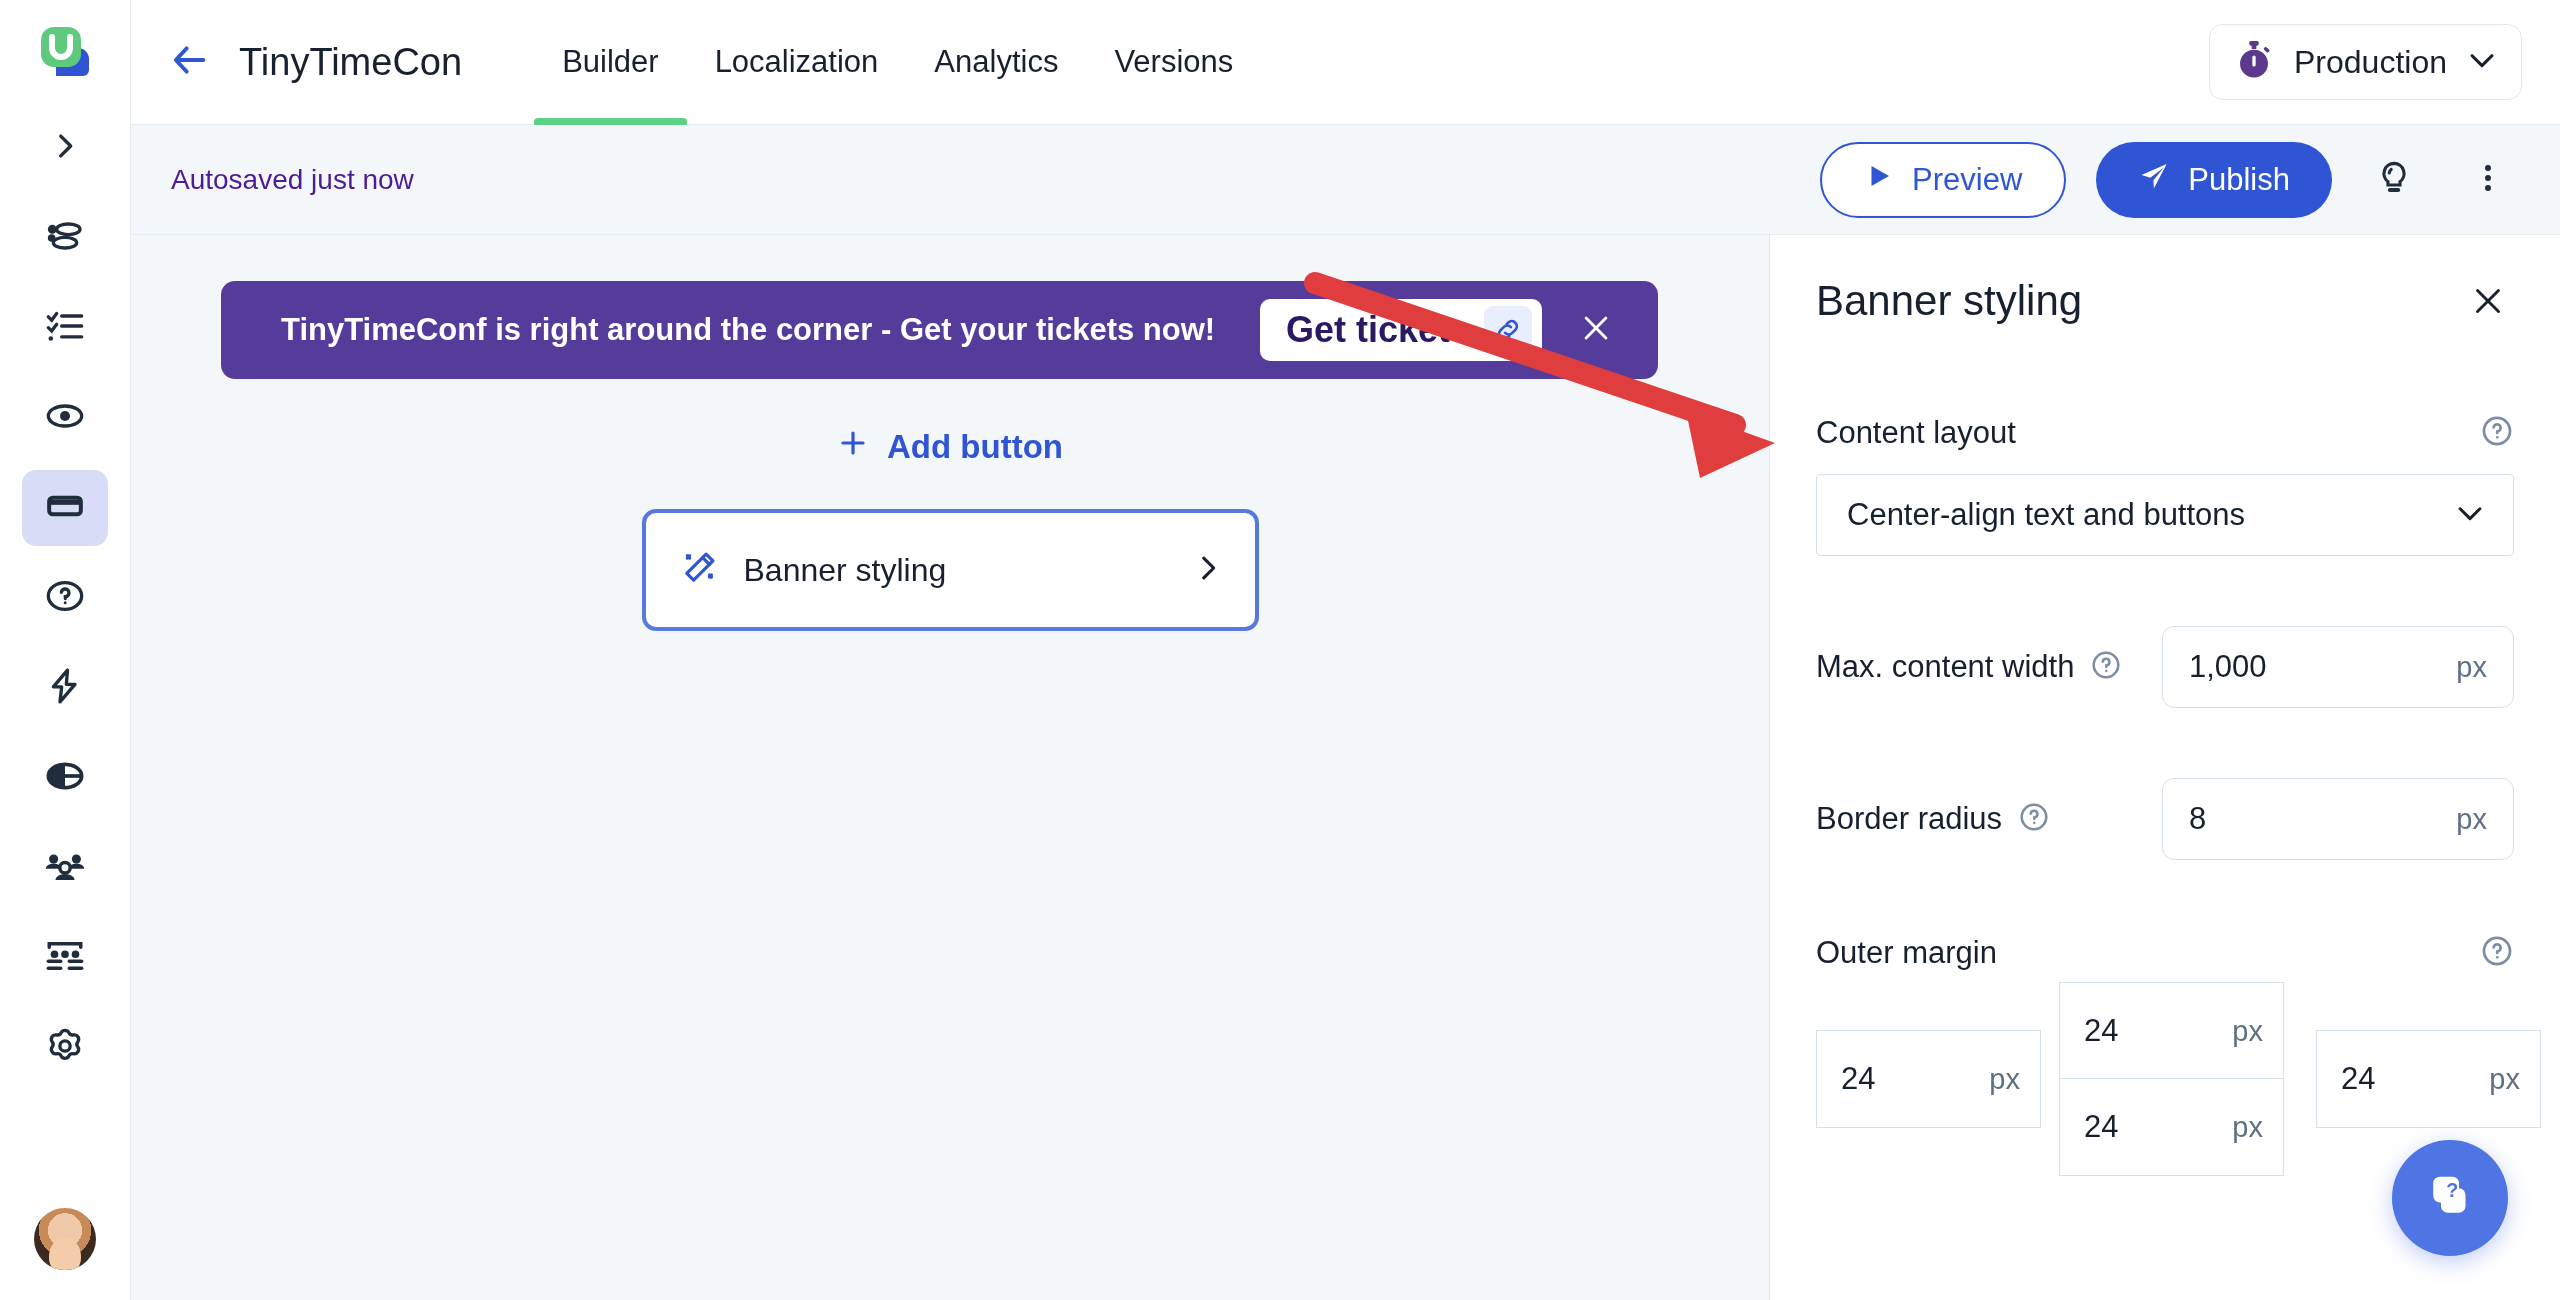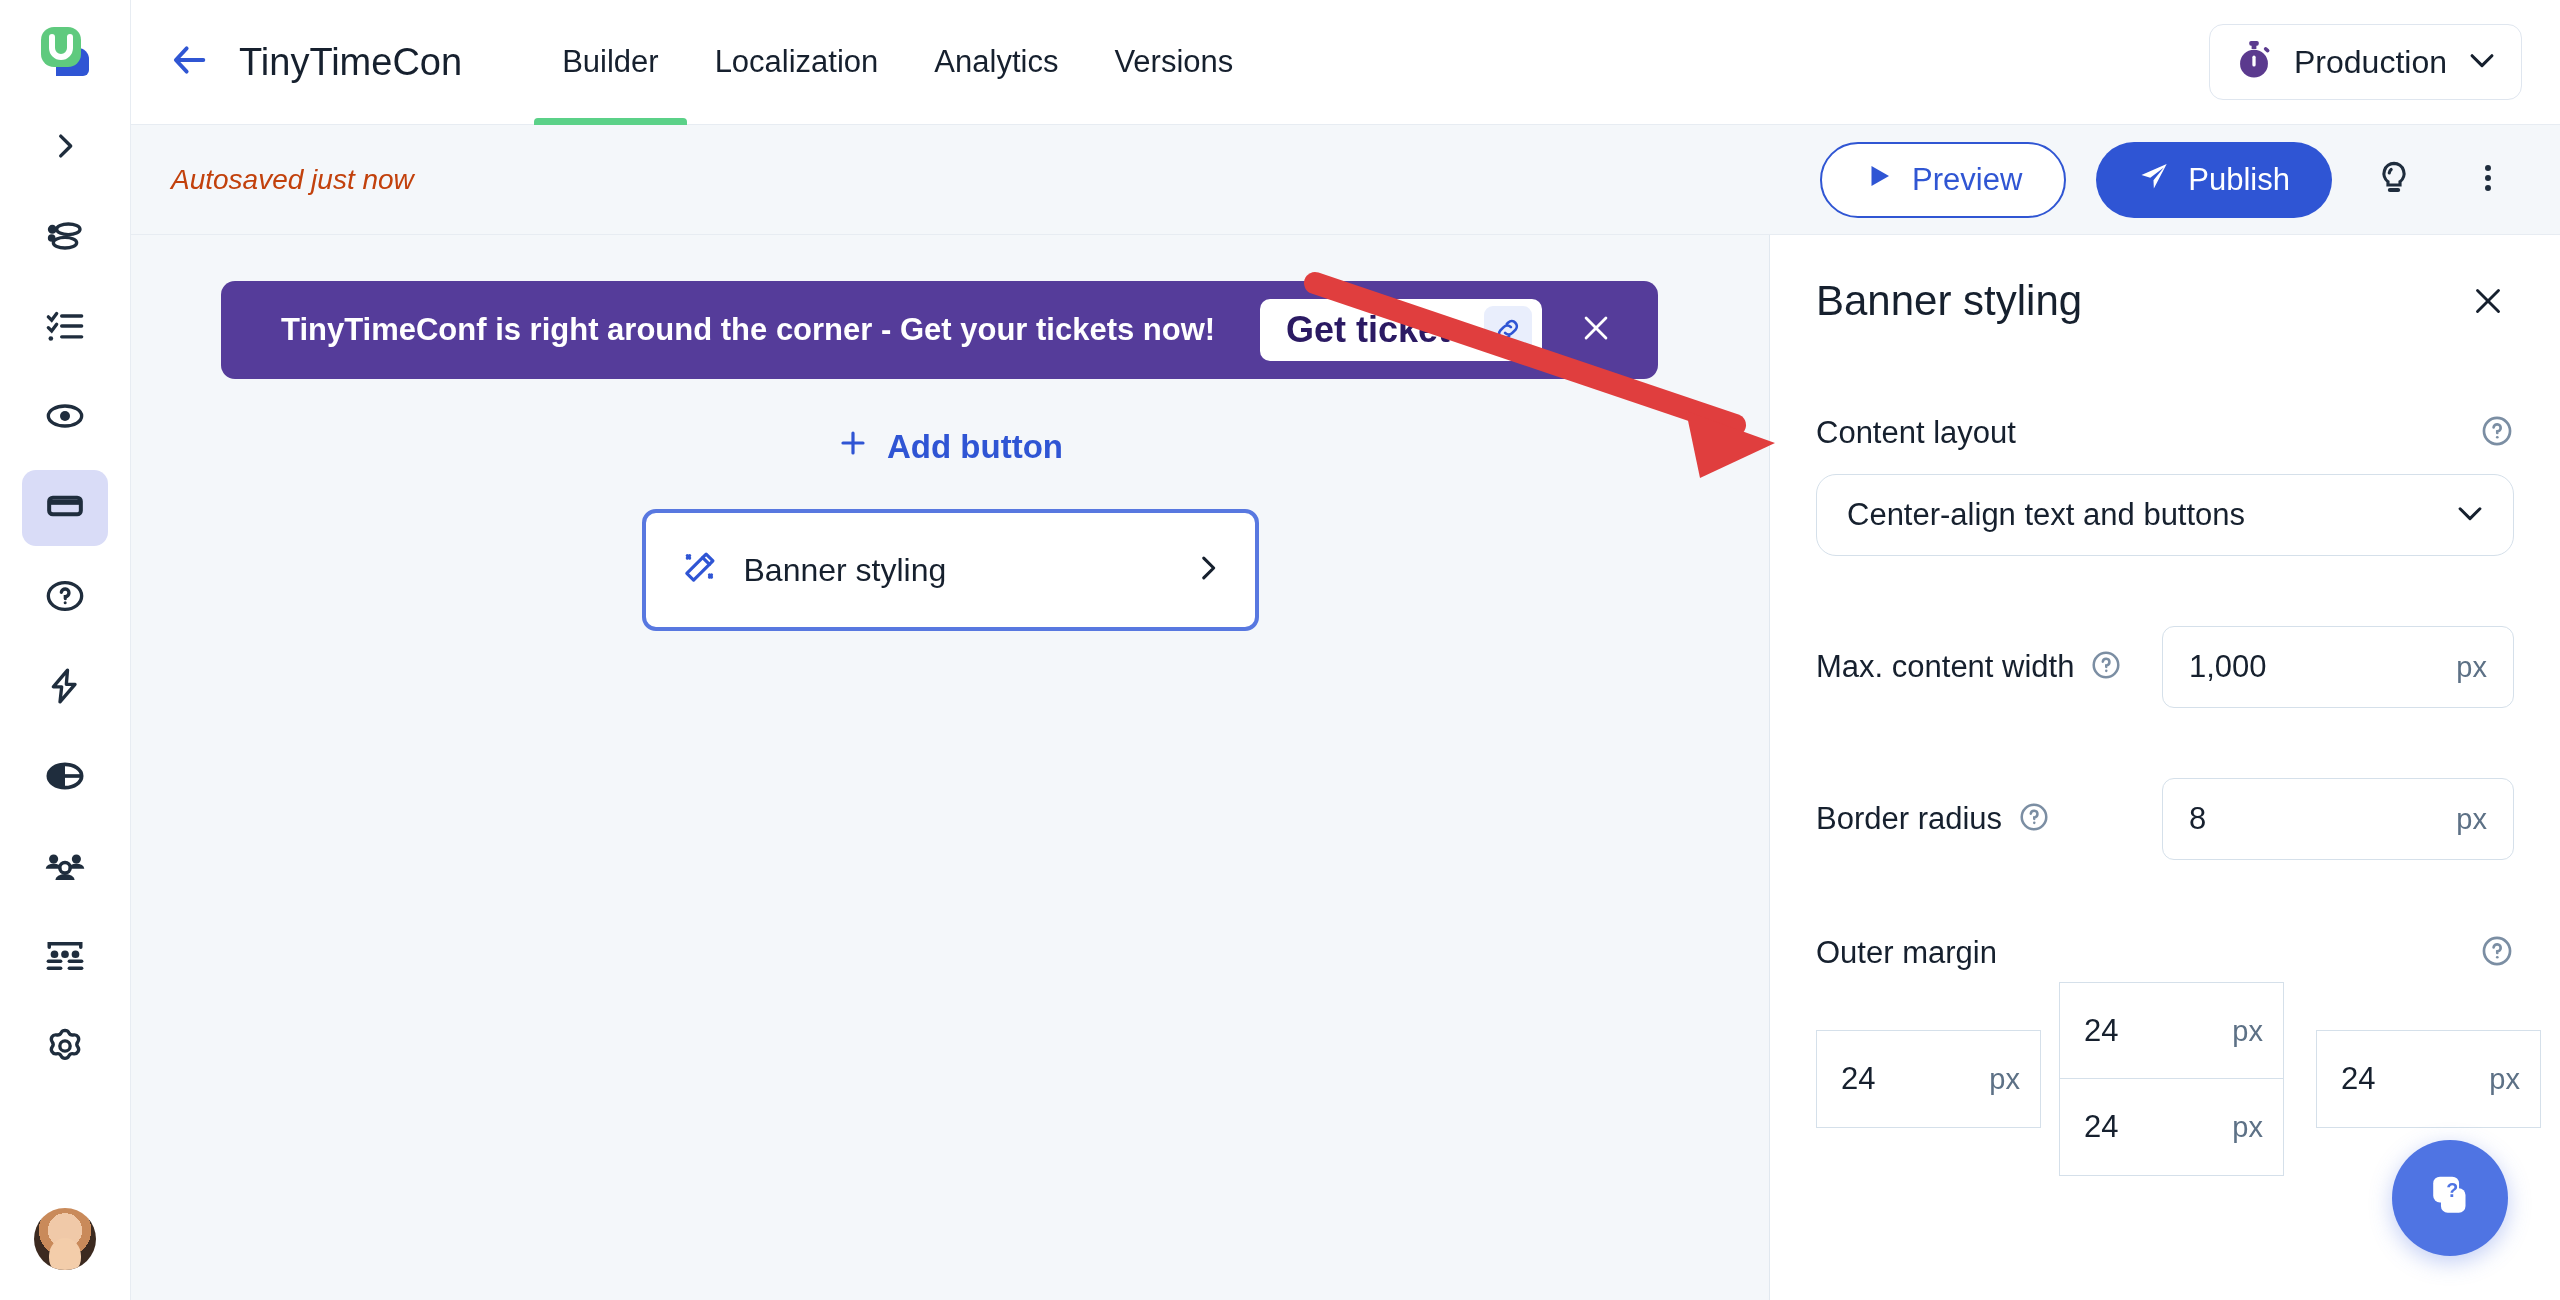--- a/index.html
+++ b/index.html
@@ -87,7 +87,7 @@
     display: flex; align-items: center;
     padding: 0 40px 0 40px;
   }
-  .autosave { font-size: 28px; color: #c2410c; white-space: nowrap; font-style: italic; }
+  .autosave { font-size: 28px; color: #4c1d95; white-space: nowrap; }
   .actions { margin-left: auto; display: flex; align-items: center; gap: 30px; }
   .btn {
     height: 76px; border-radius: 38px;

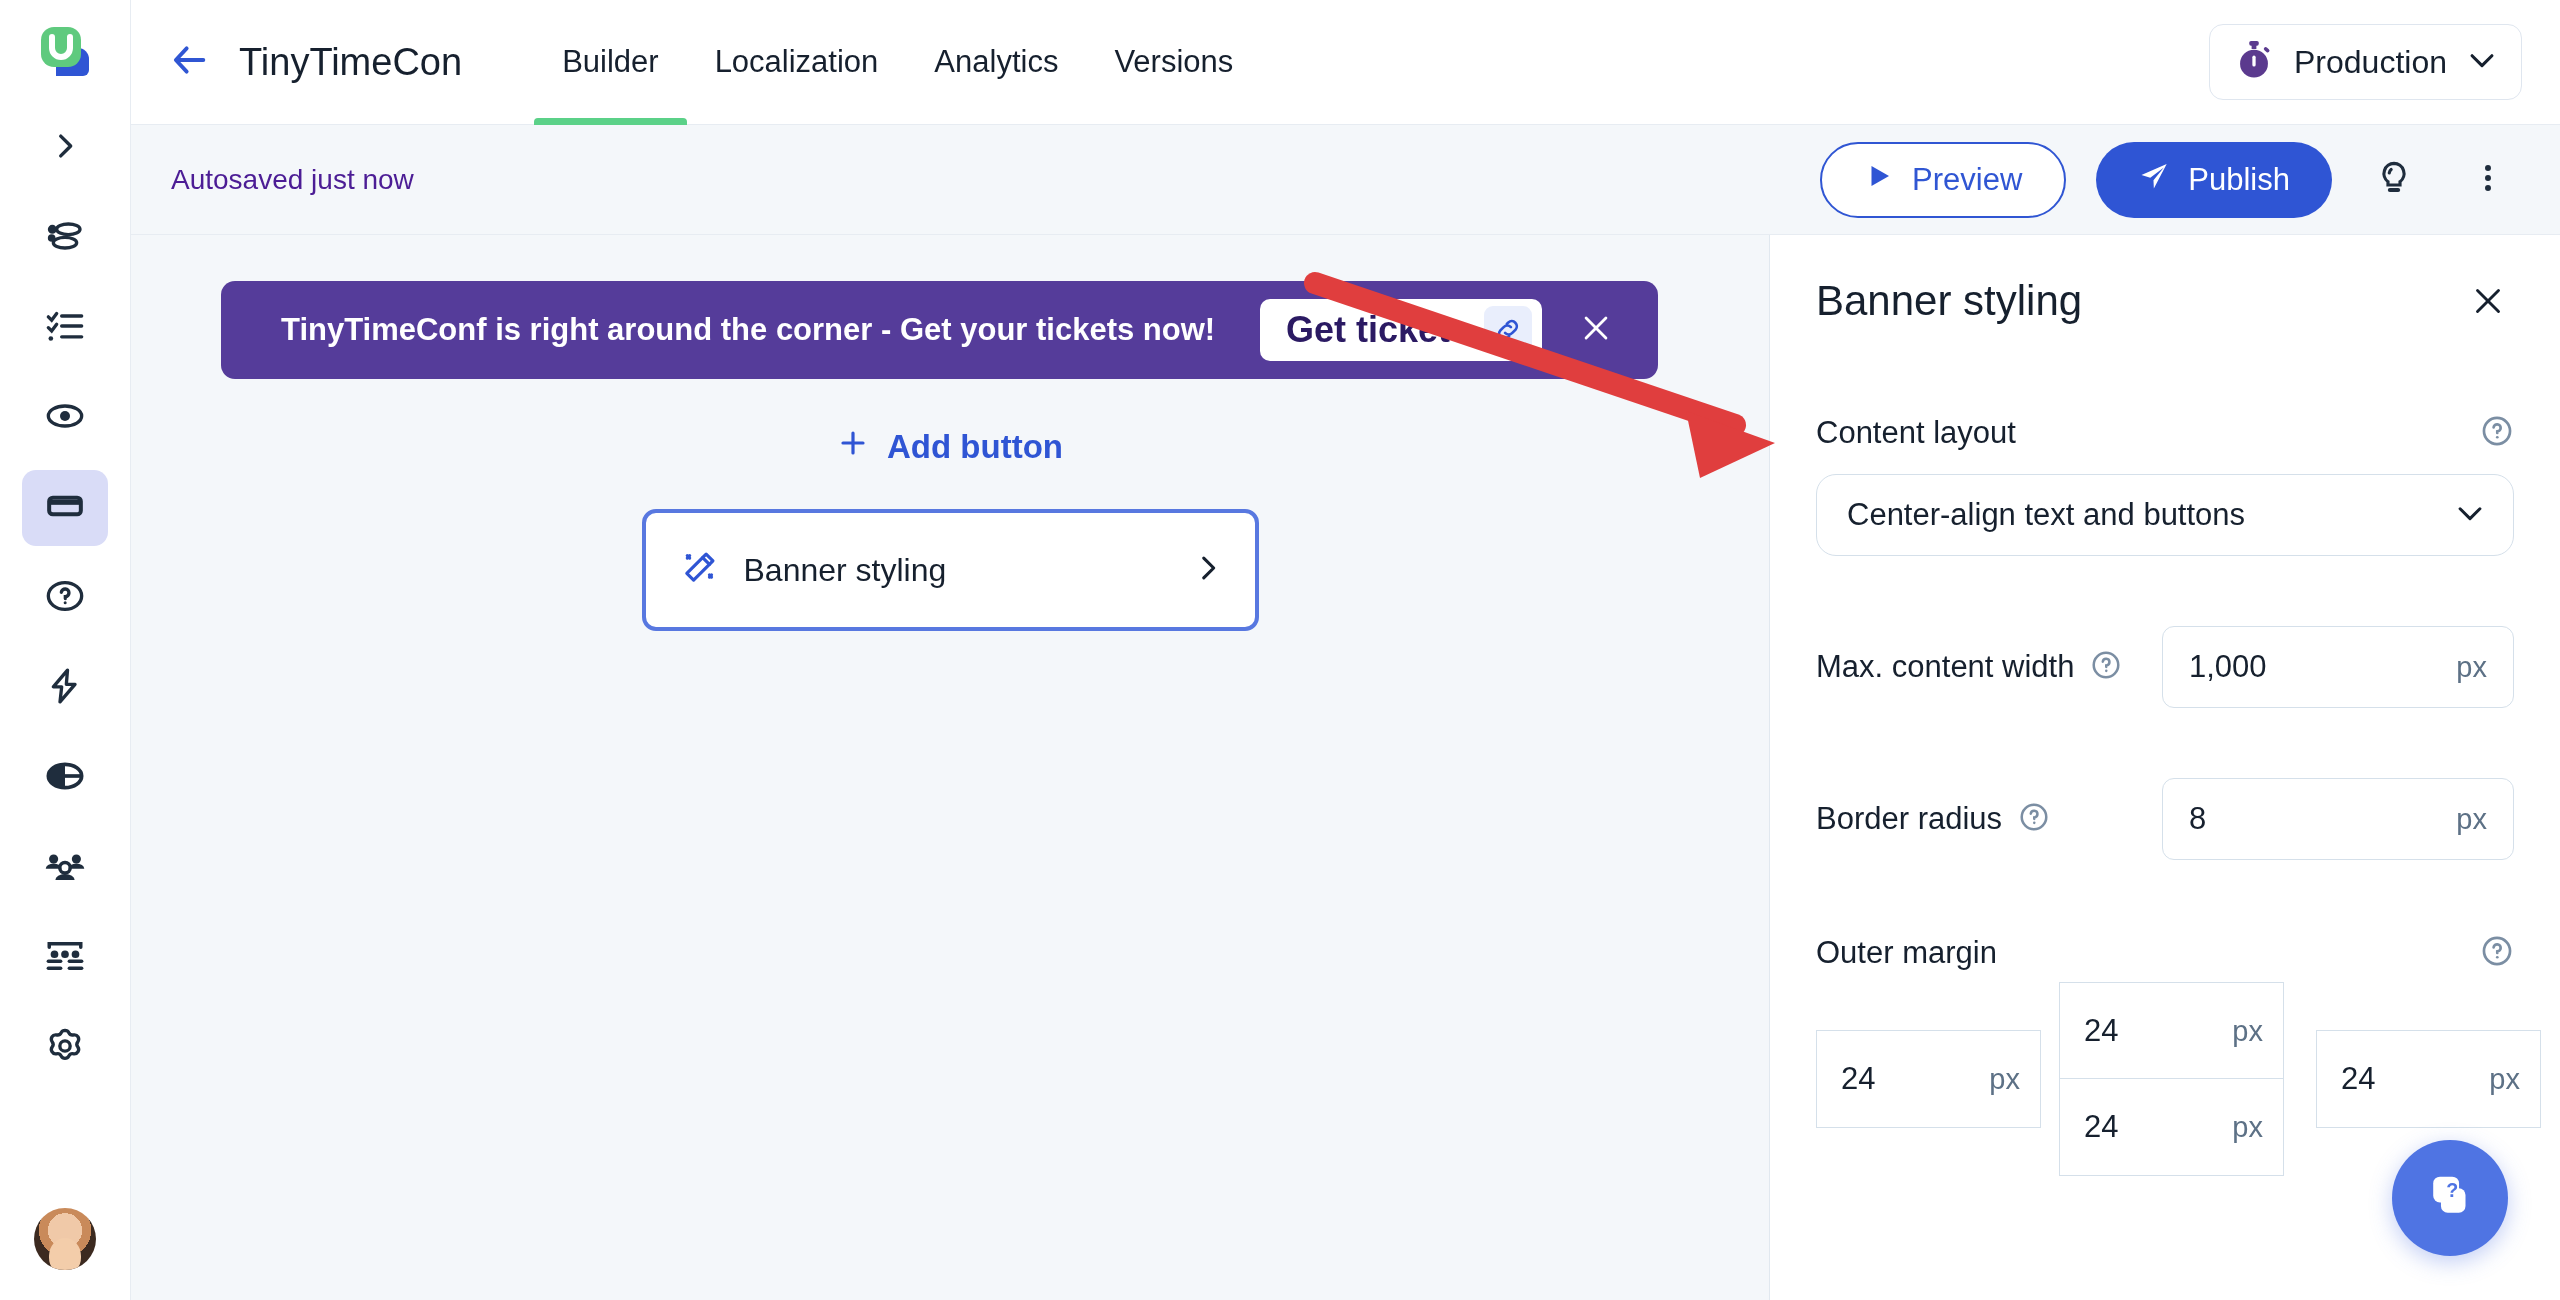--- a/index.html
+++ b/index.html
@@ -160,7 +160,7 @@
   .help-inline { margin-left: 16px; }
 
   .select-box {
-    margin-top: 22px; height: 82px; border: 1px solid #d5e0ea; border-radius: 20px;
+    margin-top: 22px; height: 82px; border: 1px solid #d5e0ea; border-radius: 4px;
     display: flex; align-items: center; padding: 0 26px 0 30px; background: #fff;
   }
   .select-value { font-size: 31px; color: #16202e; white-space: nowrap; }

